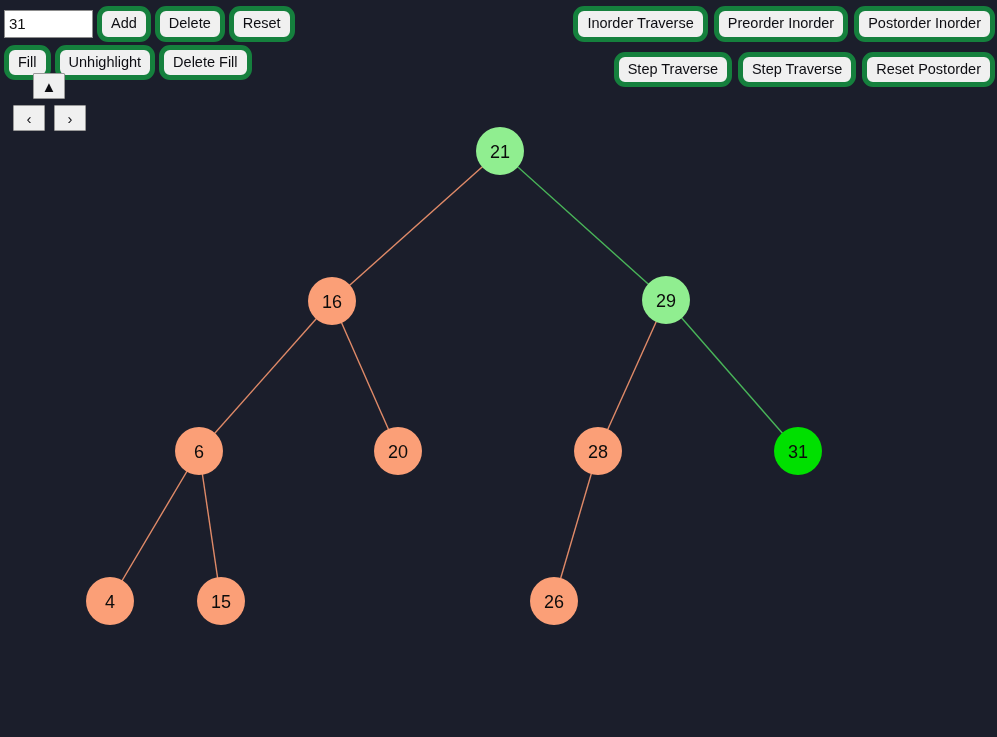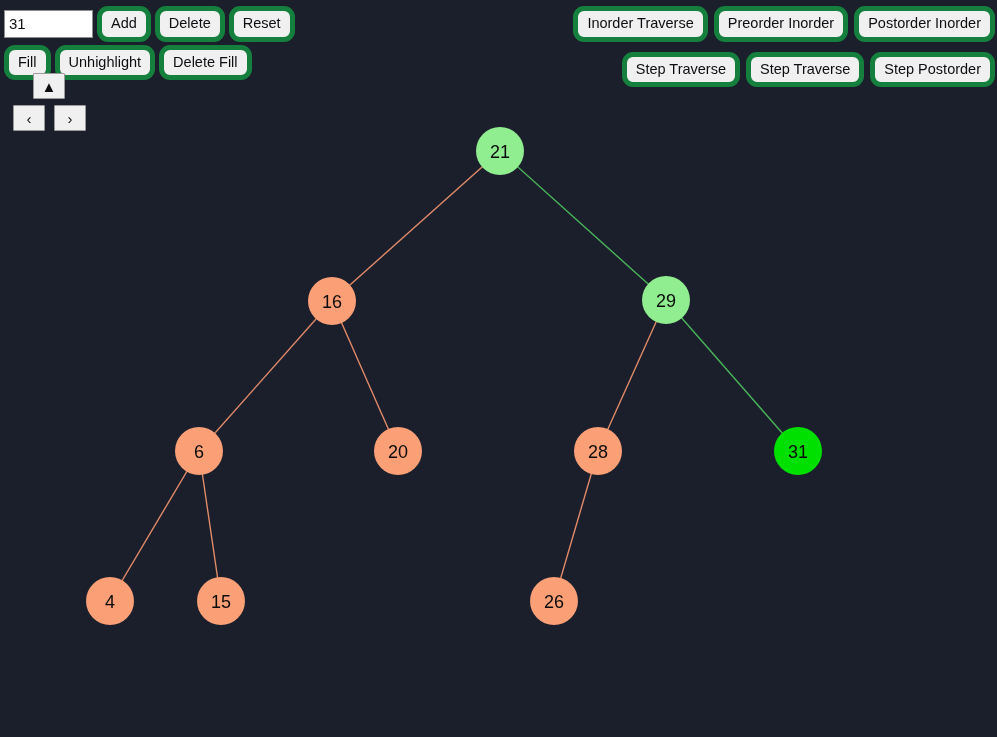--- a/index.html
+++ b/index.html
@@ -202,7 +202,7 @@
   <div class="ctrl-row">
     <button class="btn">Step Traverse</button>
     <button class="btn">Step Traverse</button>
-    <button class="btn">Step Postorder</button>
+    <button class="btn">Reset Postorder</button>
   </div>
 </div>
 

